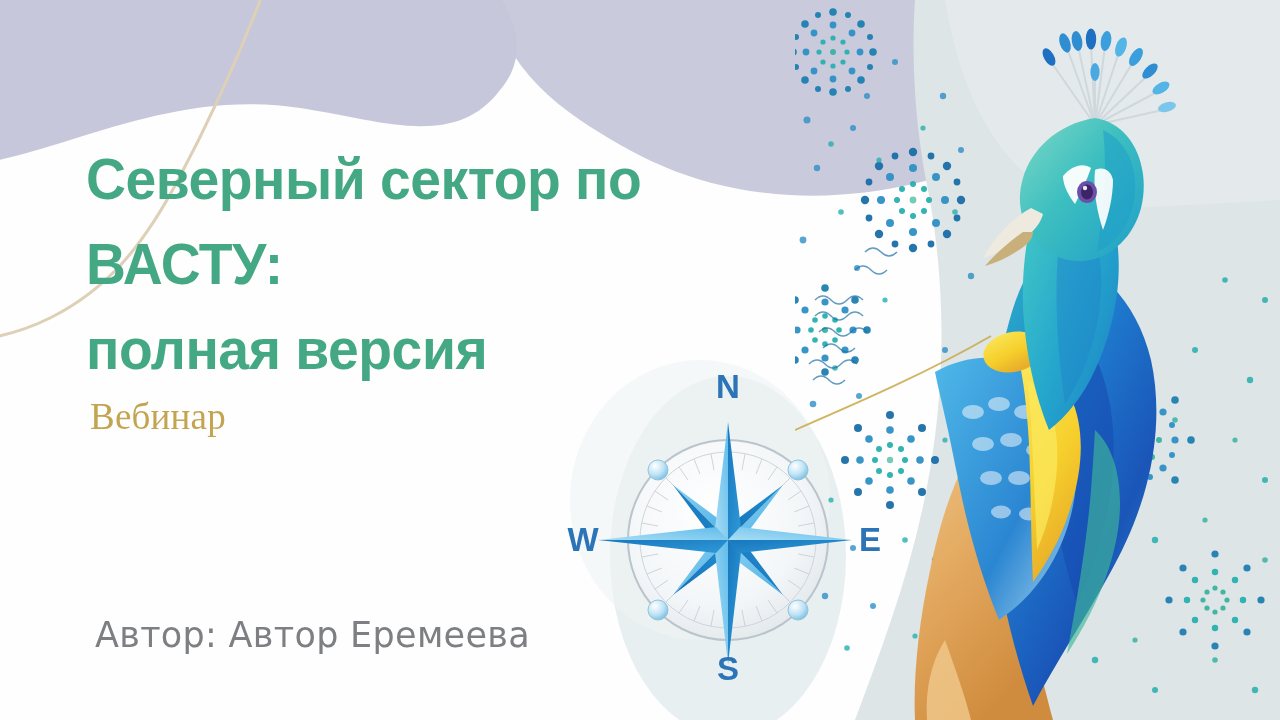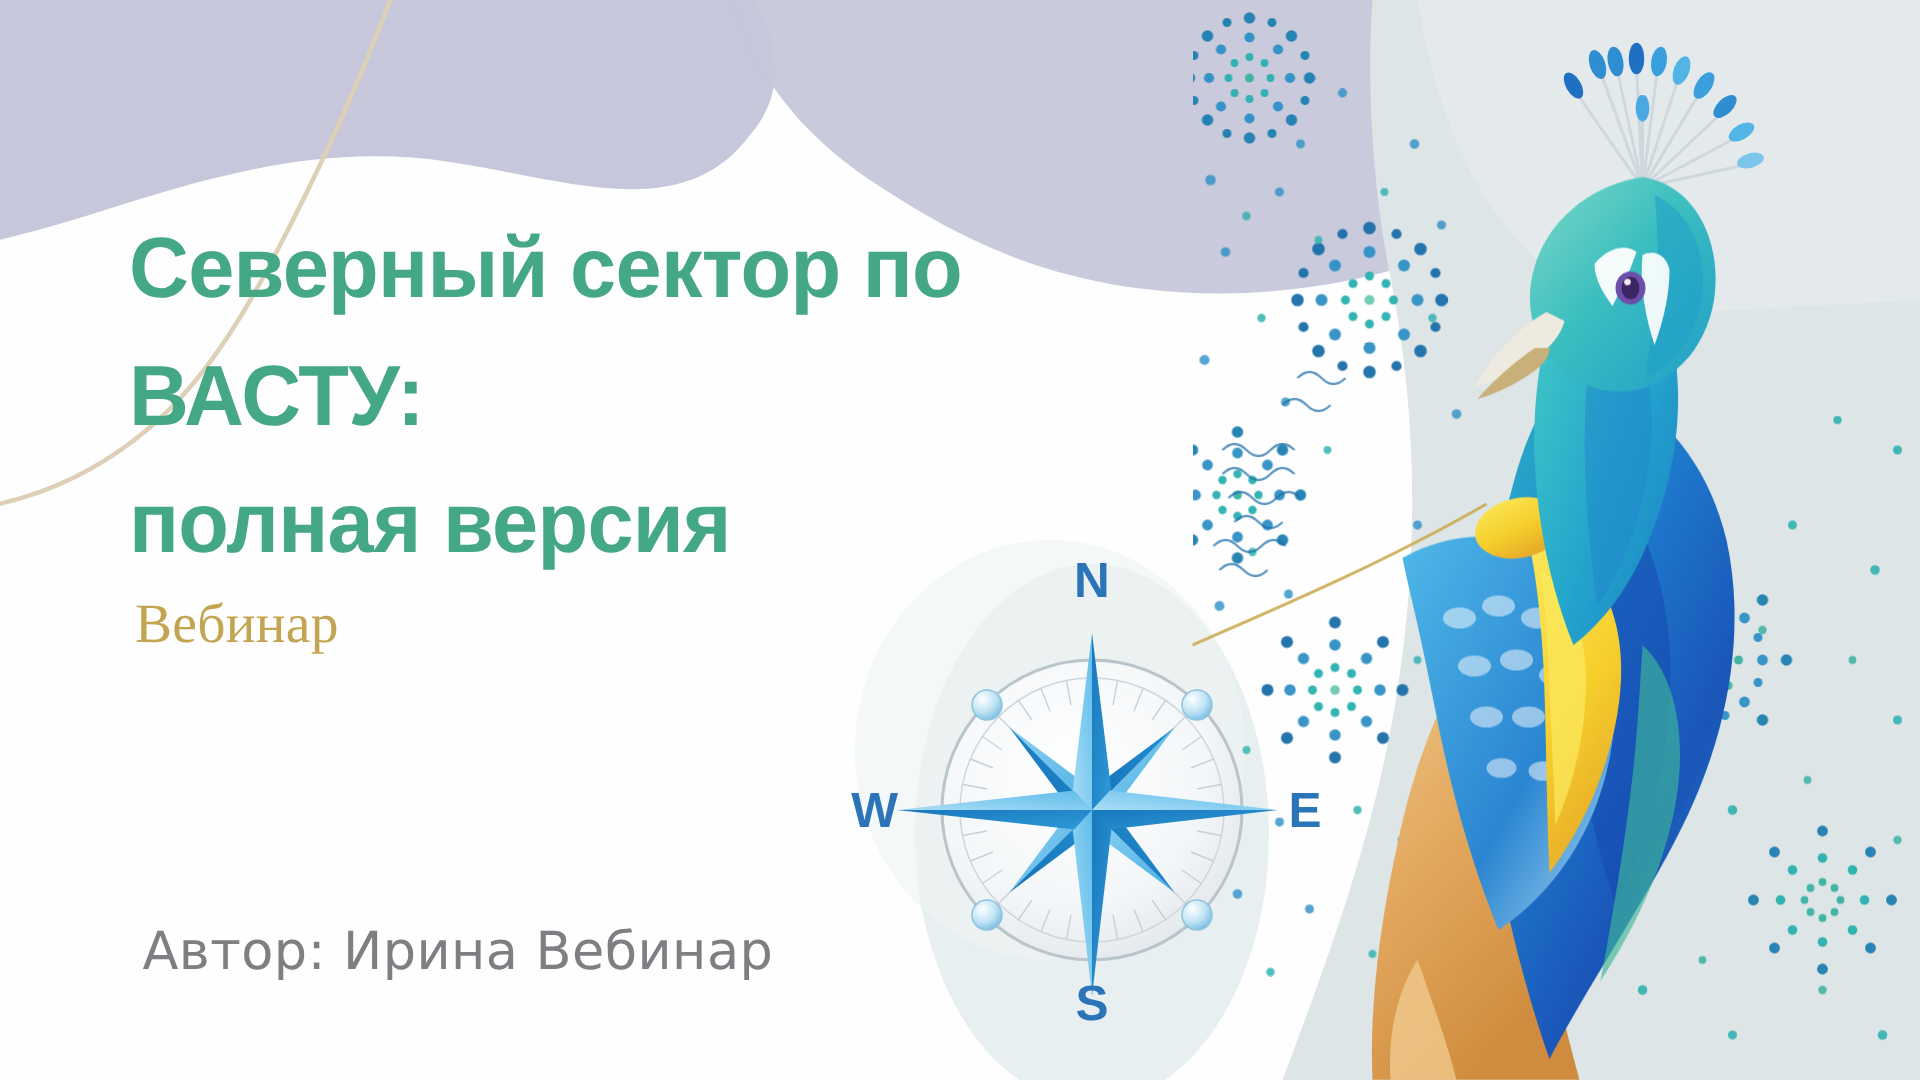--- a/index.html
+++ b/index.html
@@ -665,7 +665,7 @@
     <div class="title">Северный сектор по ВАСТУ:
 полная версия</div>
     <div class="subtitle">Вебинар</div>
-    <div class="author">Автор: Ирина Вебинар</div>
+    <div class="author">Автор: Автор Еремеева</div>
   </div>
 
 </div>

